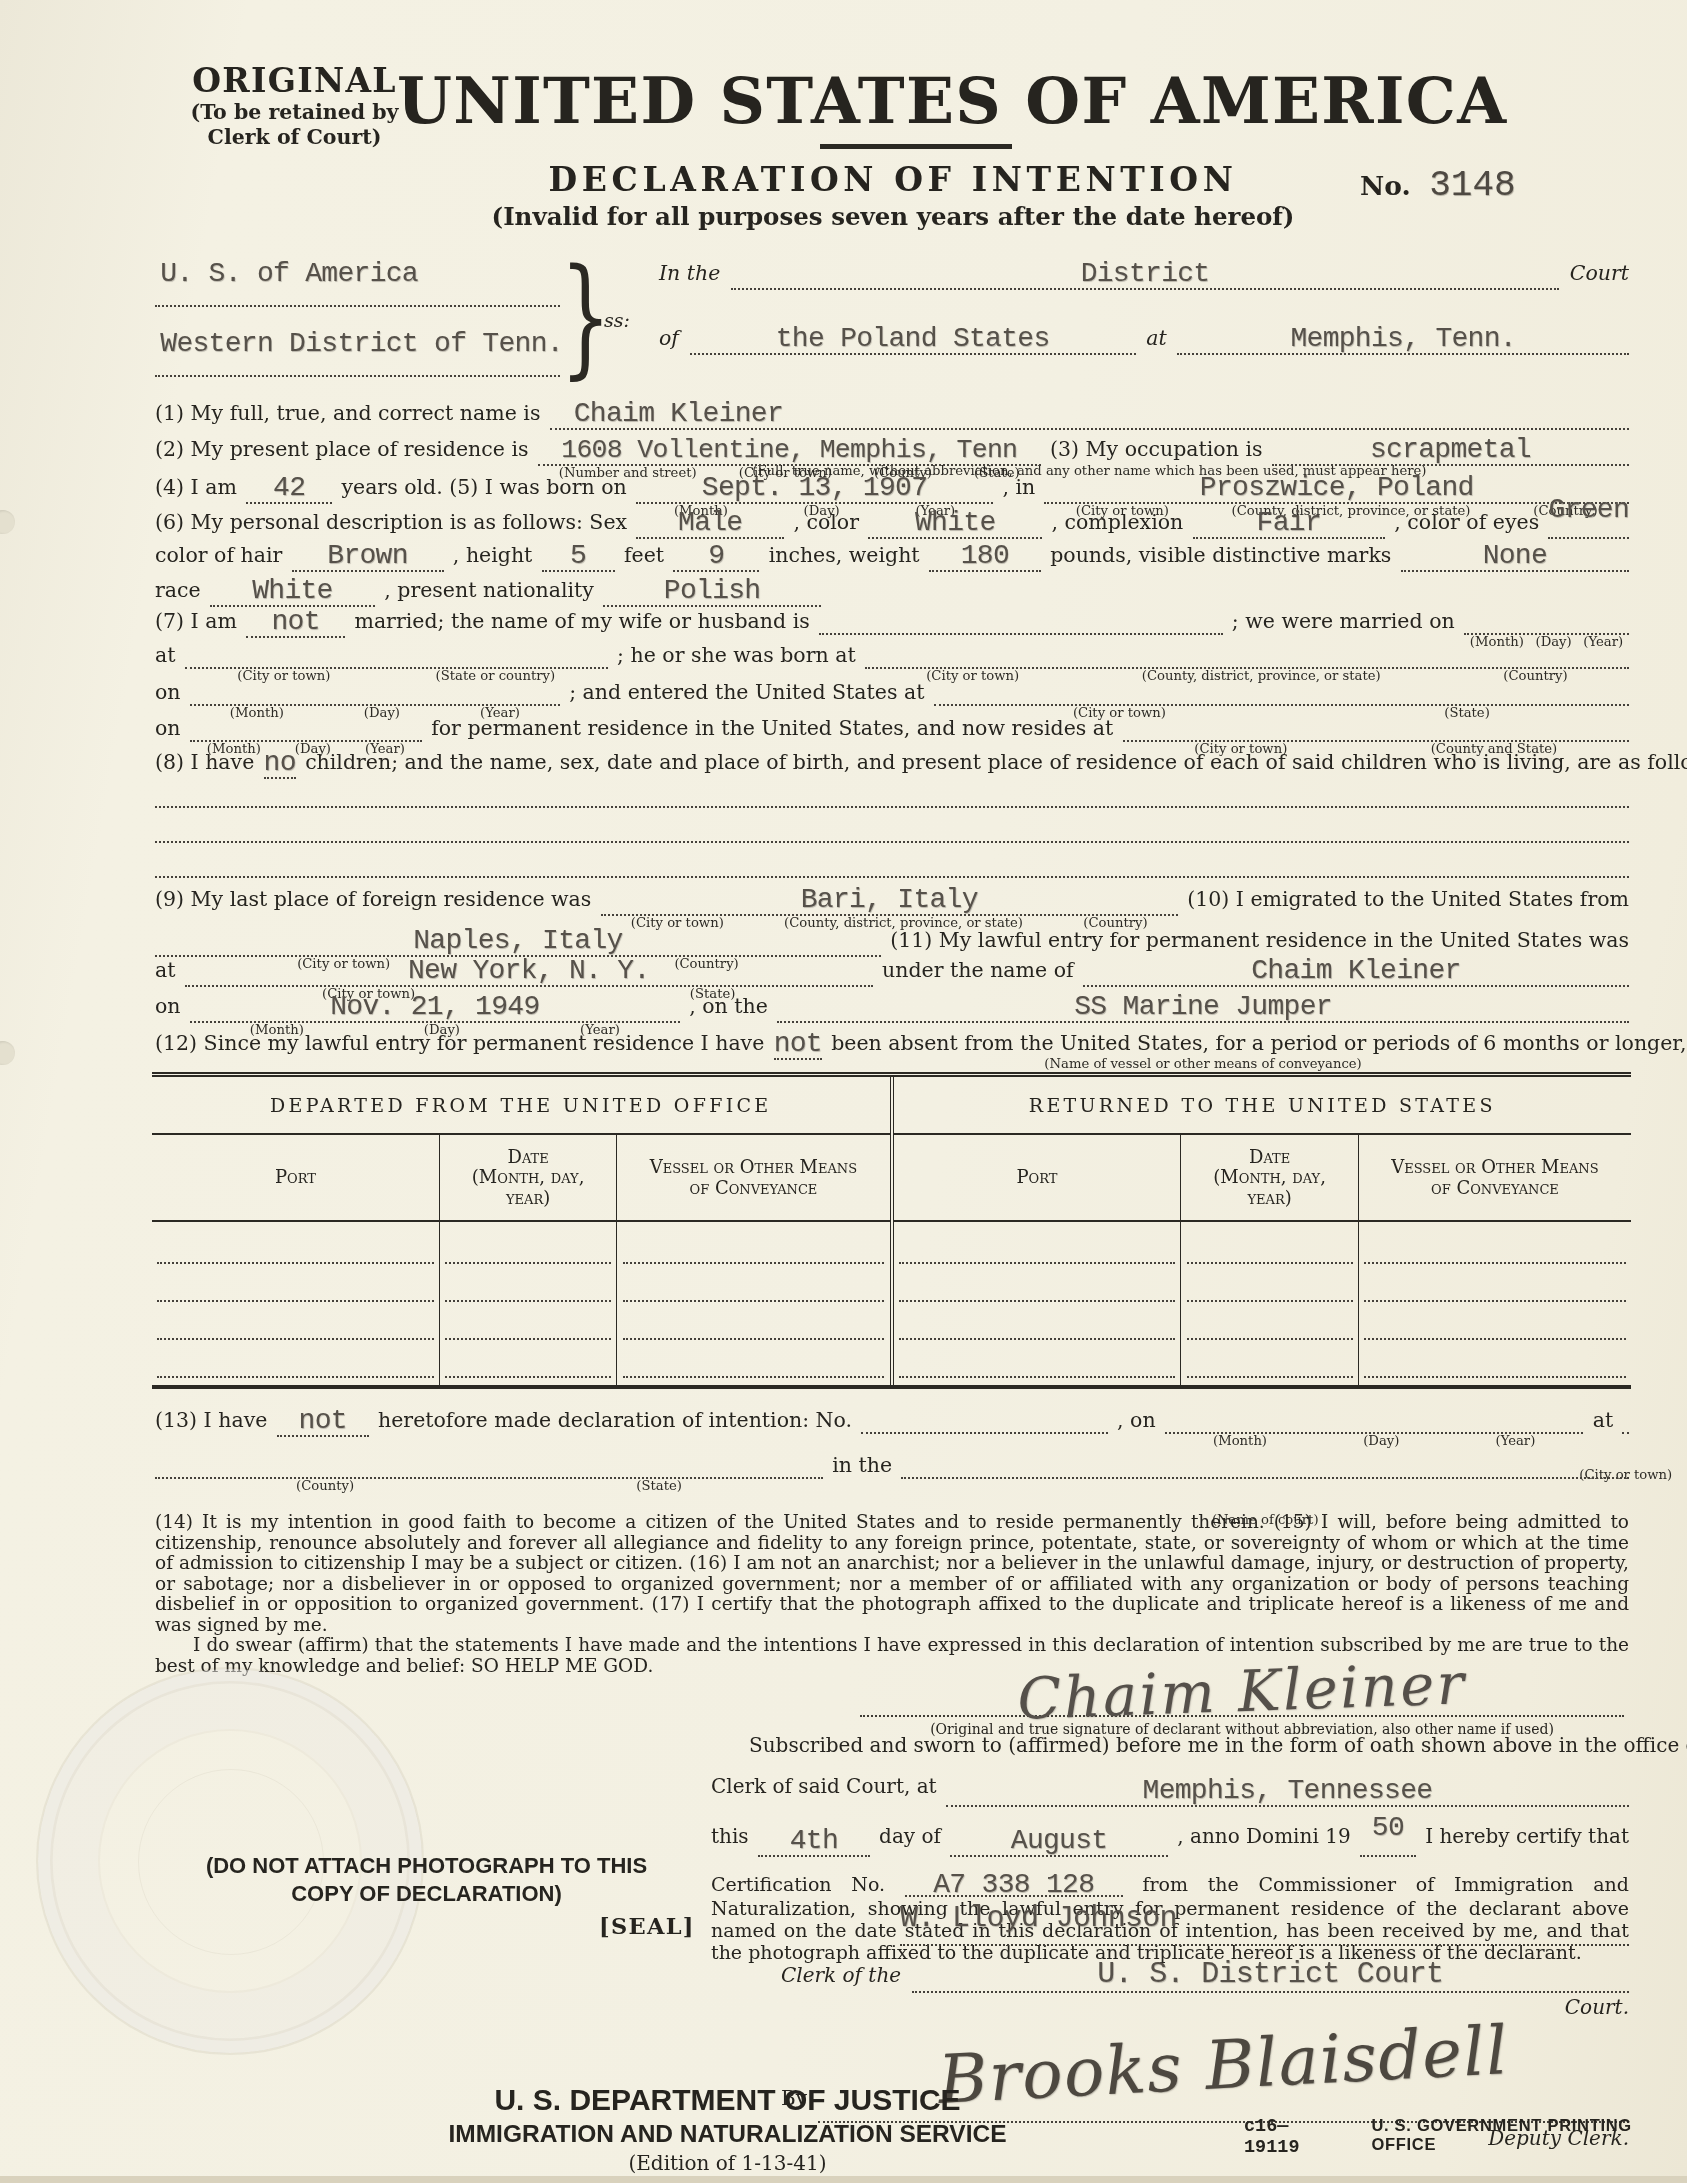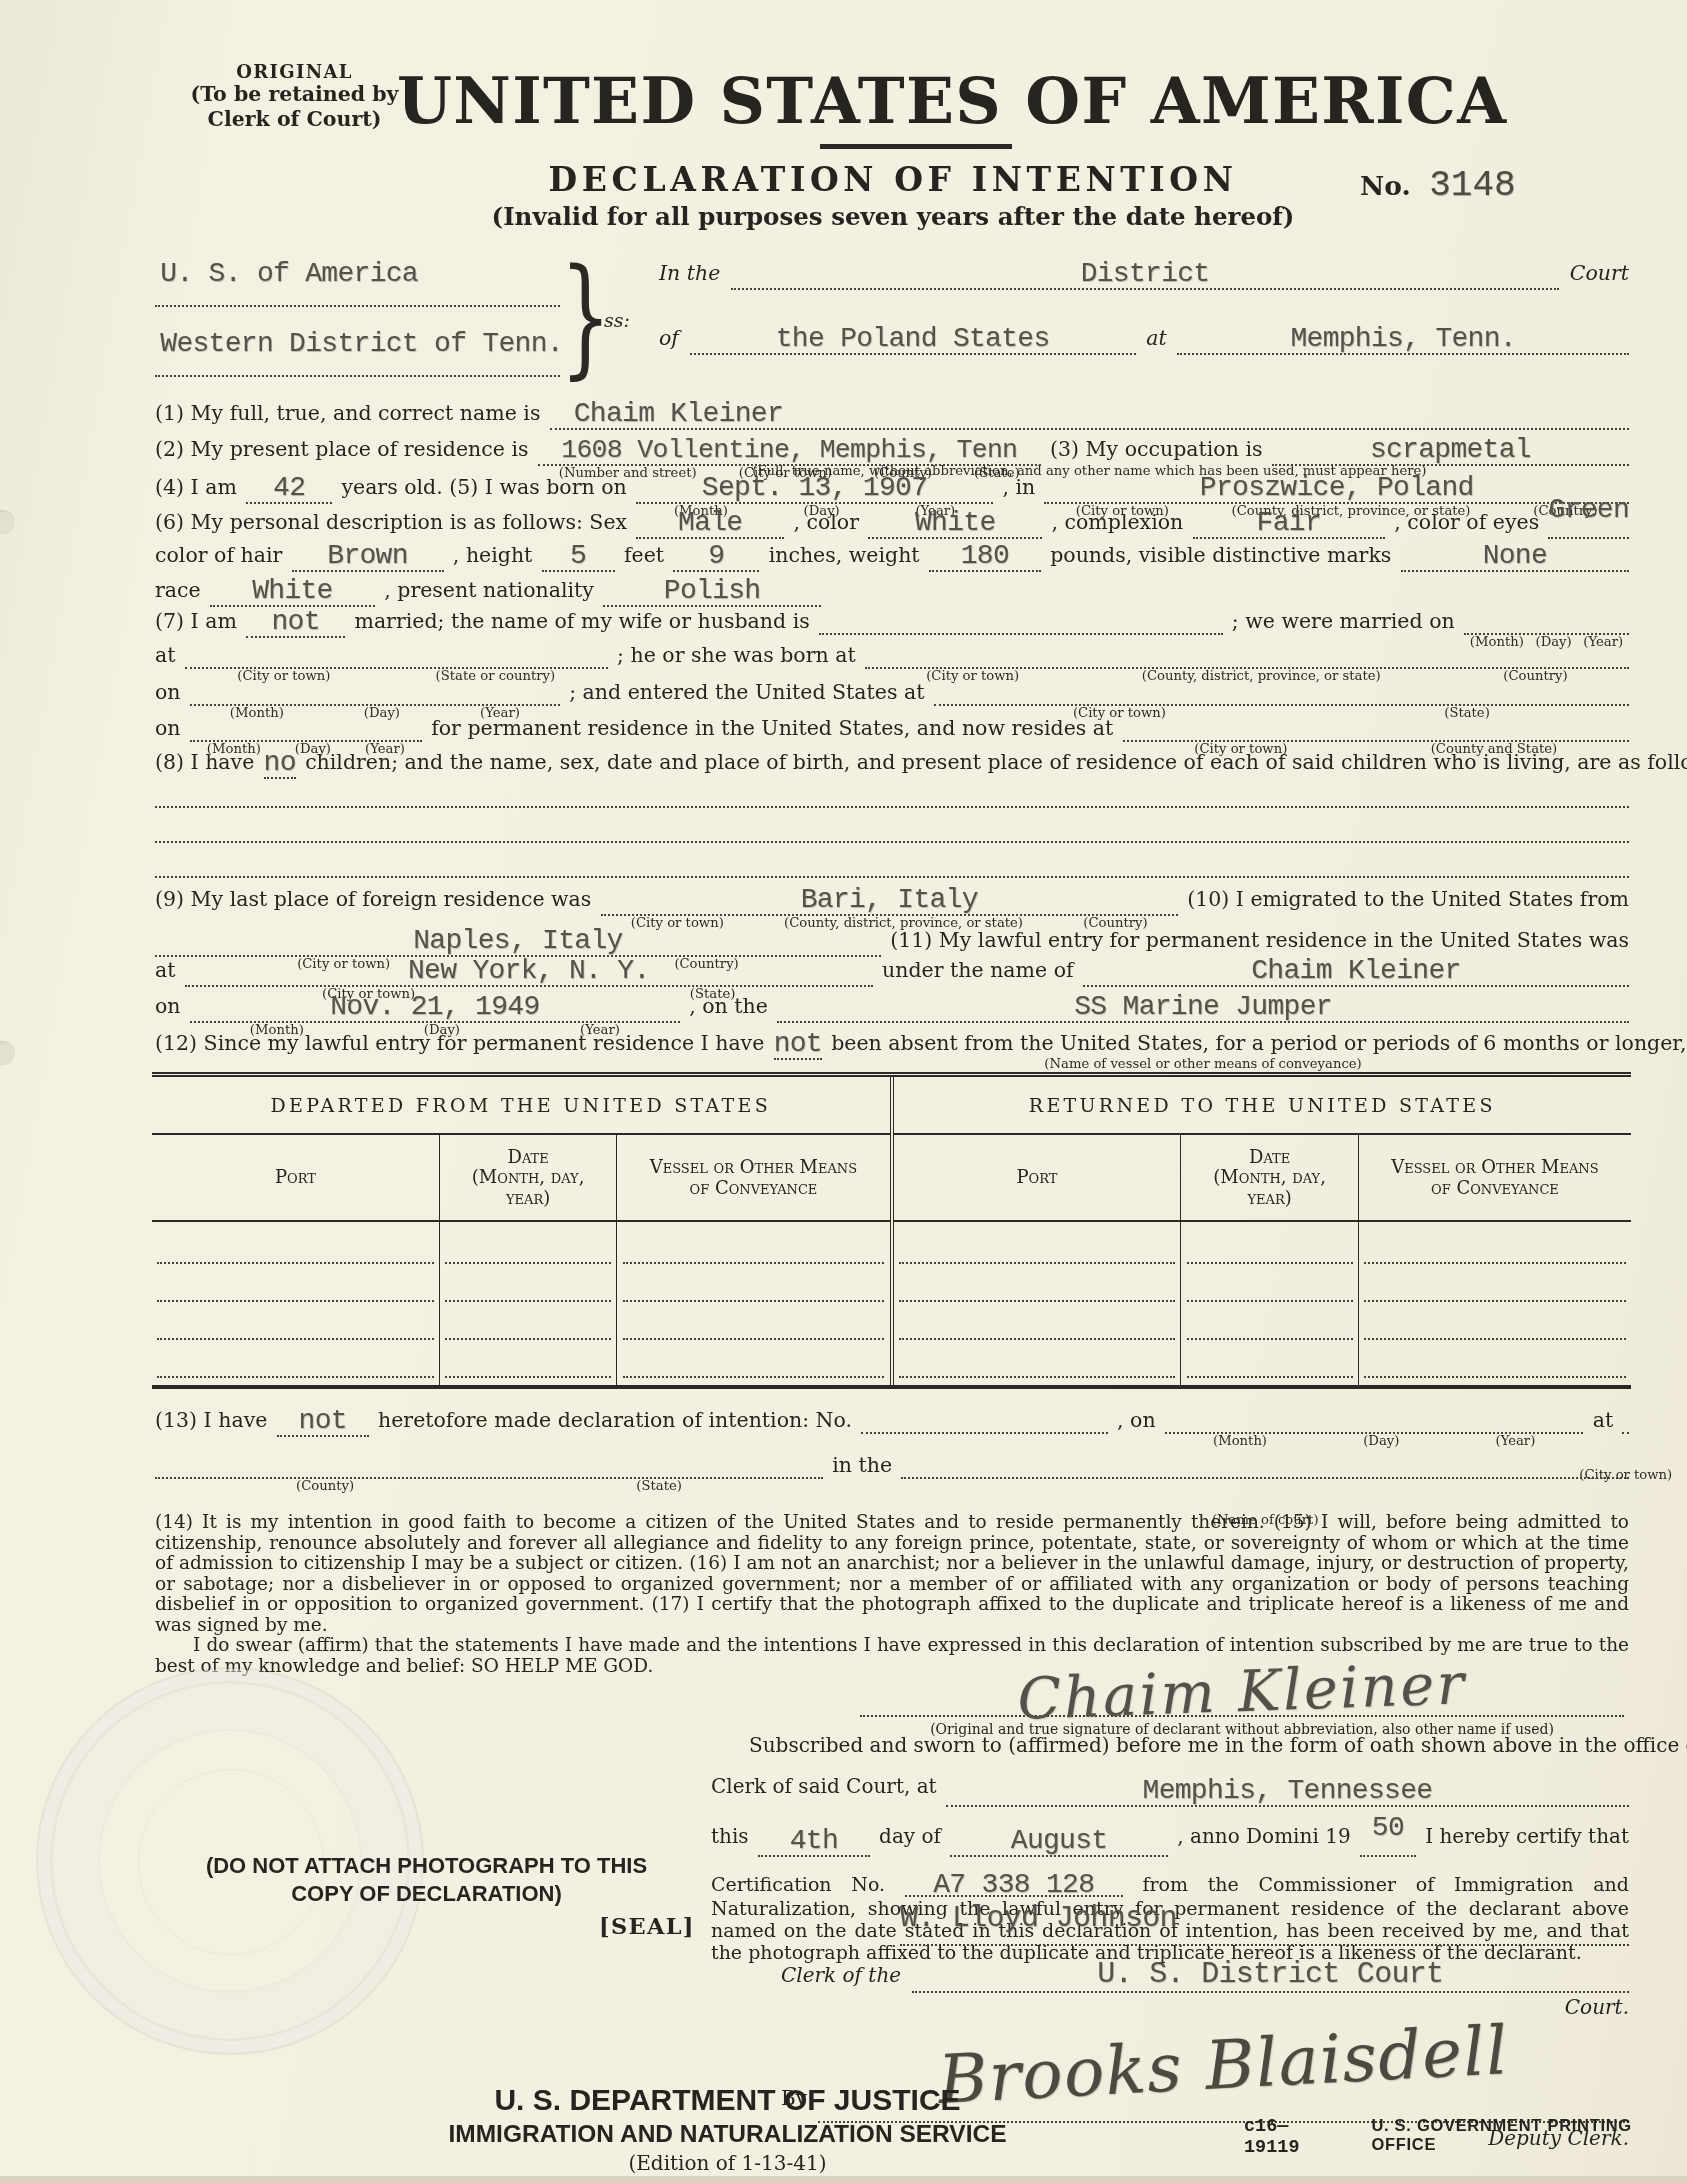--- a/index.html
+++ b/index.html
@@ -26,7 +26,7 @@
   .blankrule { position:absolute; left:155px; right:58px; border-bottom:2px dotted #44403a; height:0; }
   
   .orig-block { position:absolute; left:172px; top:61px; width:245px; text-align:center; font-weight:bold; }
-  .orig-title { font-size:18px; letter-spacing:1.3px; }
+  .orig-title { font-size:33px; letter-spacing:1.3px; }
   .orig-note { font-size:20.5px; line-height:24.5px; }
   .country-title { position:absolute; left:397px; width:992px; top:64px; text-align:left;
                    font-size:63px; font-weight:bold; letter-spacing:1.3px; white-space:nowrap; }

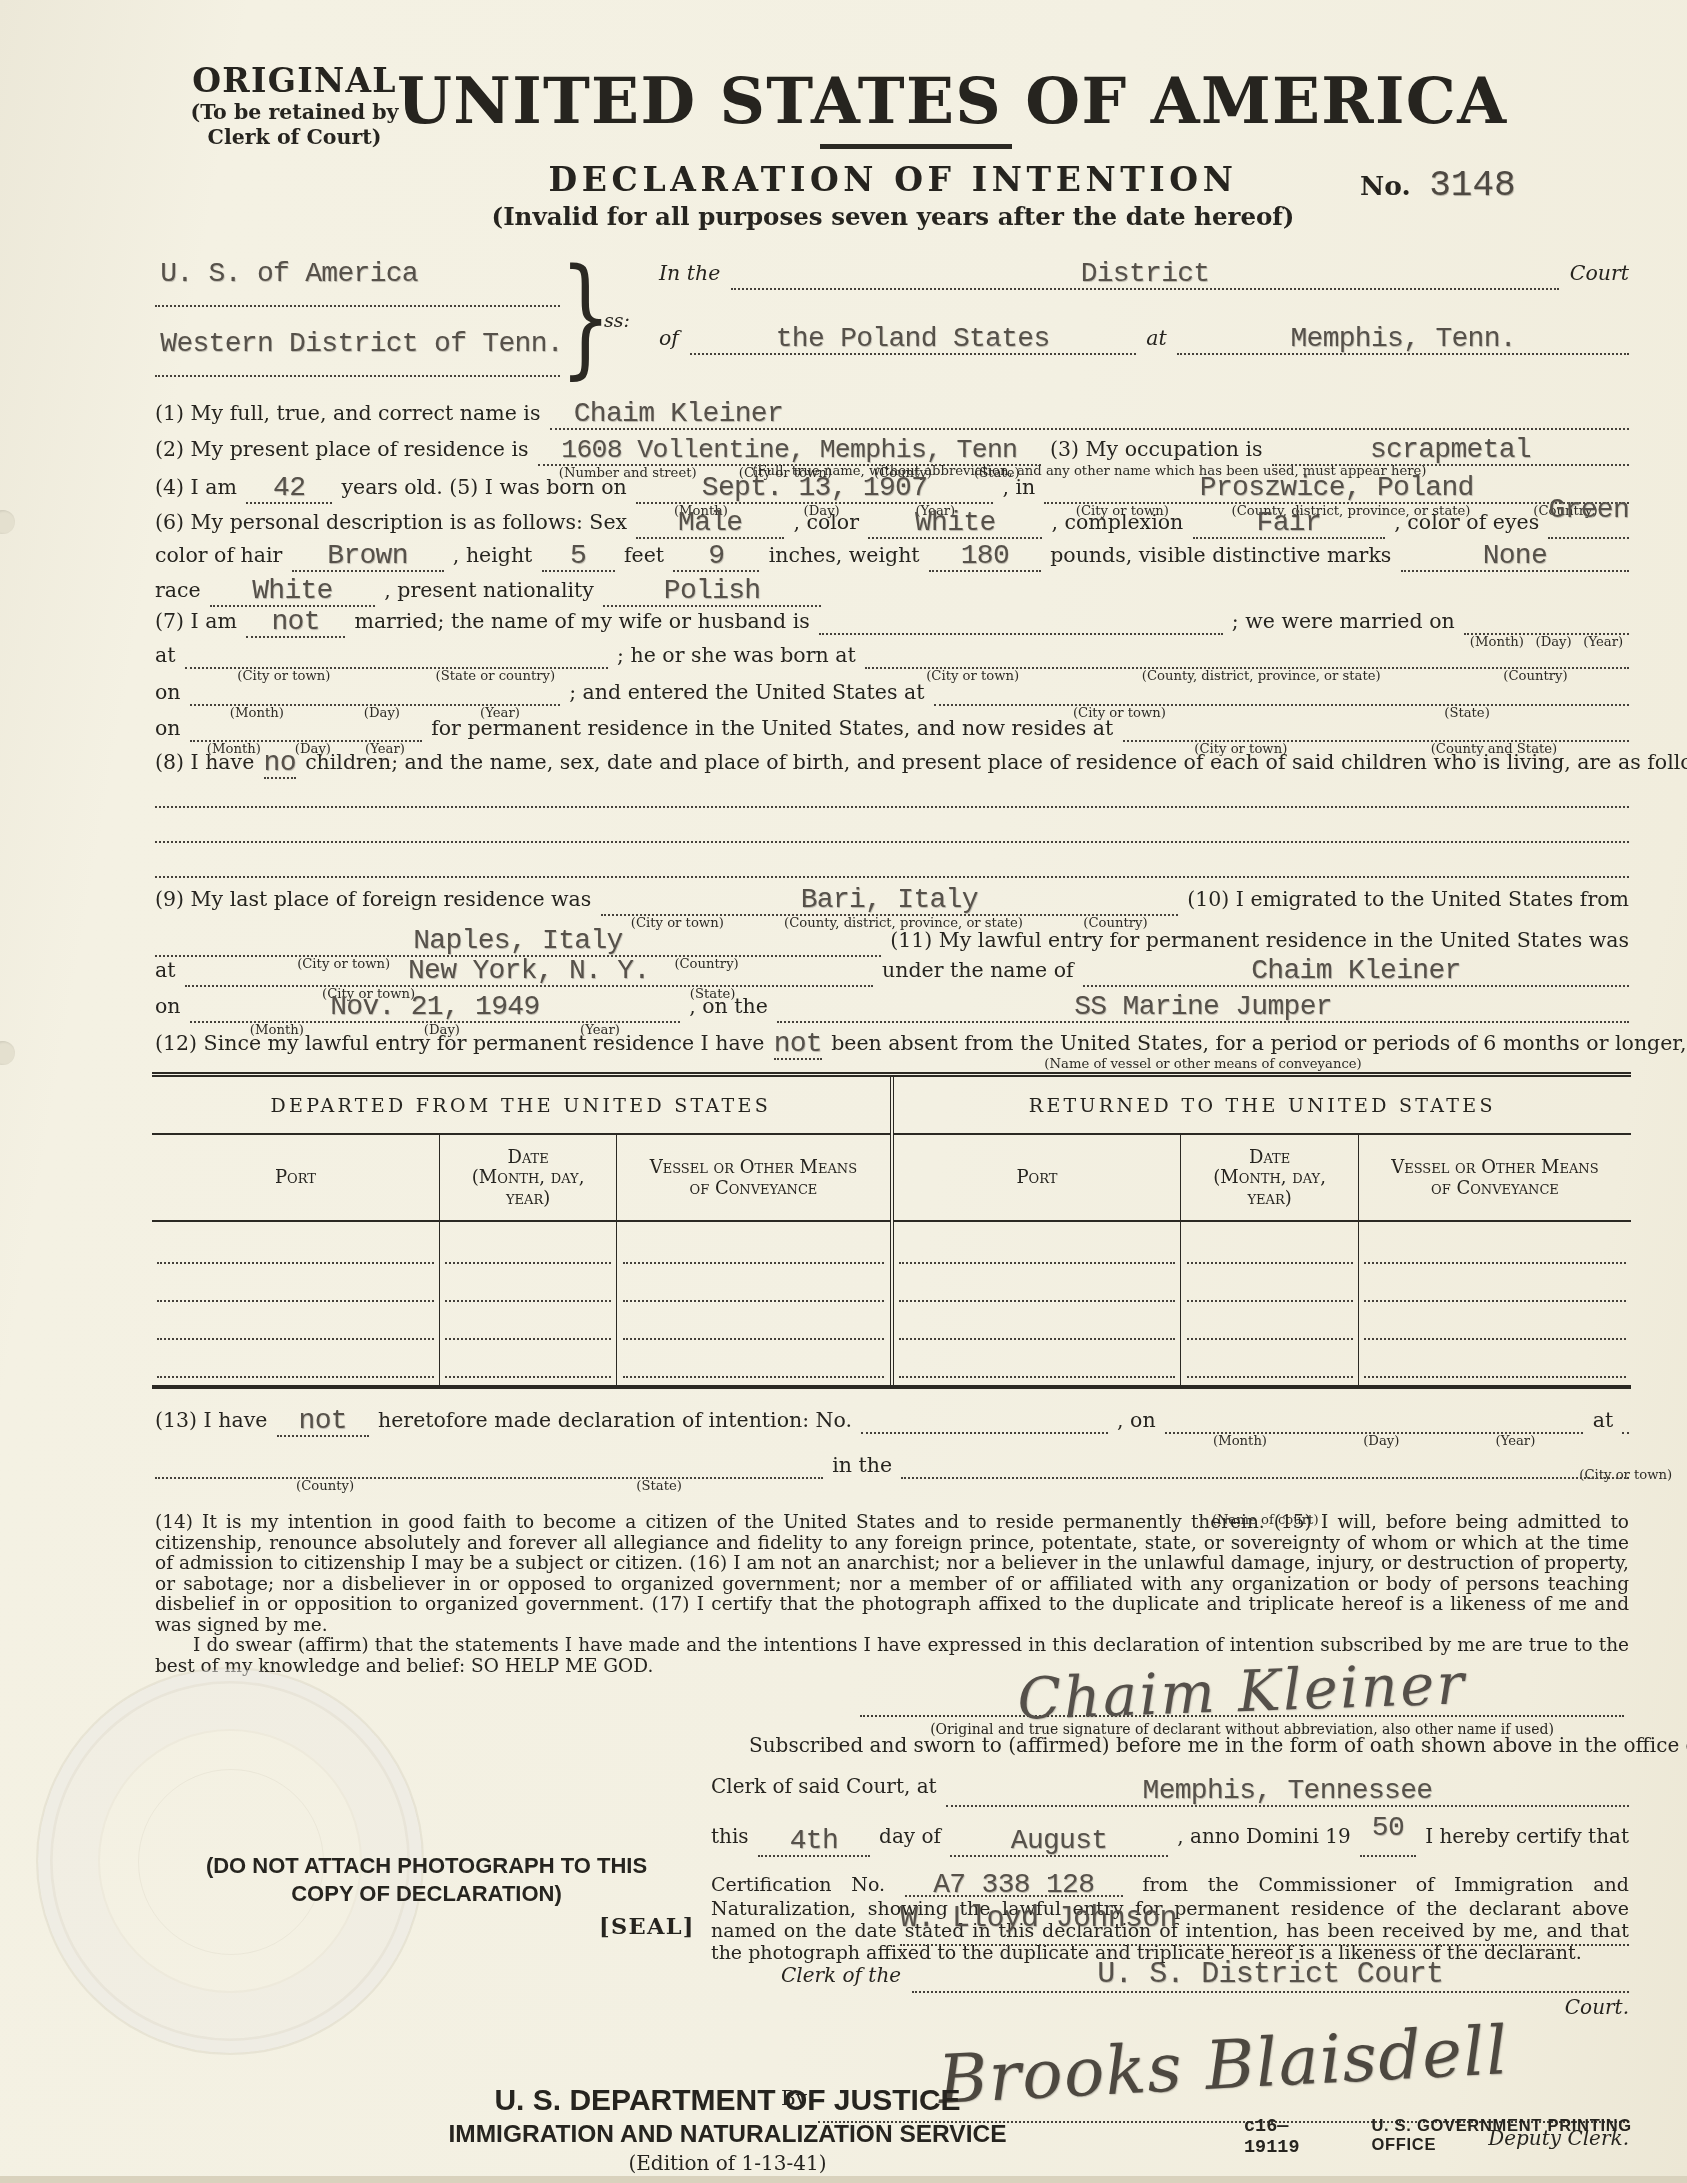--- a/index.html
+++ b/index.html
@@ -378,7 +378,7 @@
 
   <div class="tablewrap">
     <div class="thalf">
-      <div class="ttitle">DEPARTED FROM THE UNITED STATES</div>
+      <div class="ttitle">DEPARTED FROM THE UNITED OFFICE</div>
       <div class="tcols">
         <div class="tcol w-port">
           <div class="tcolhead">

